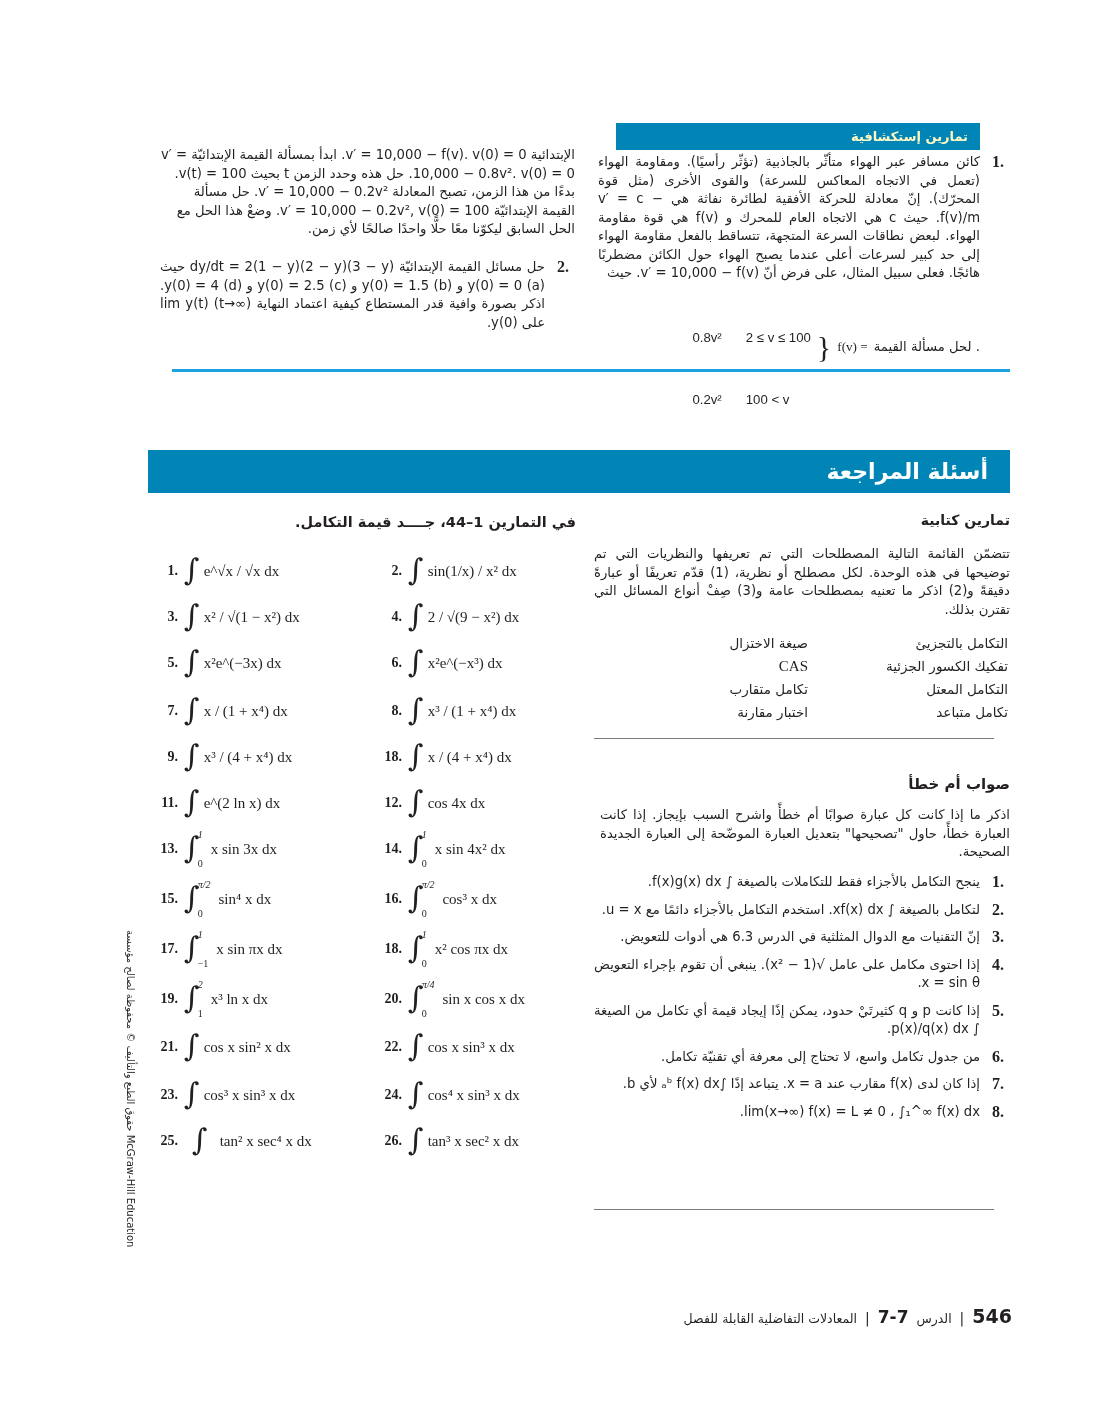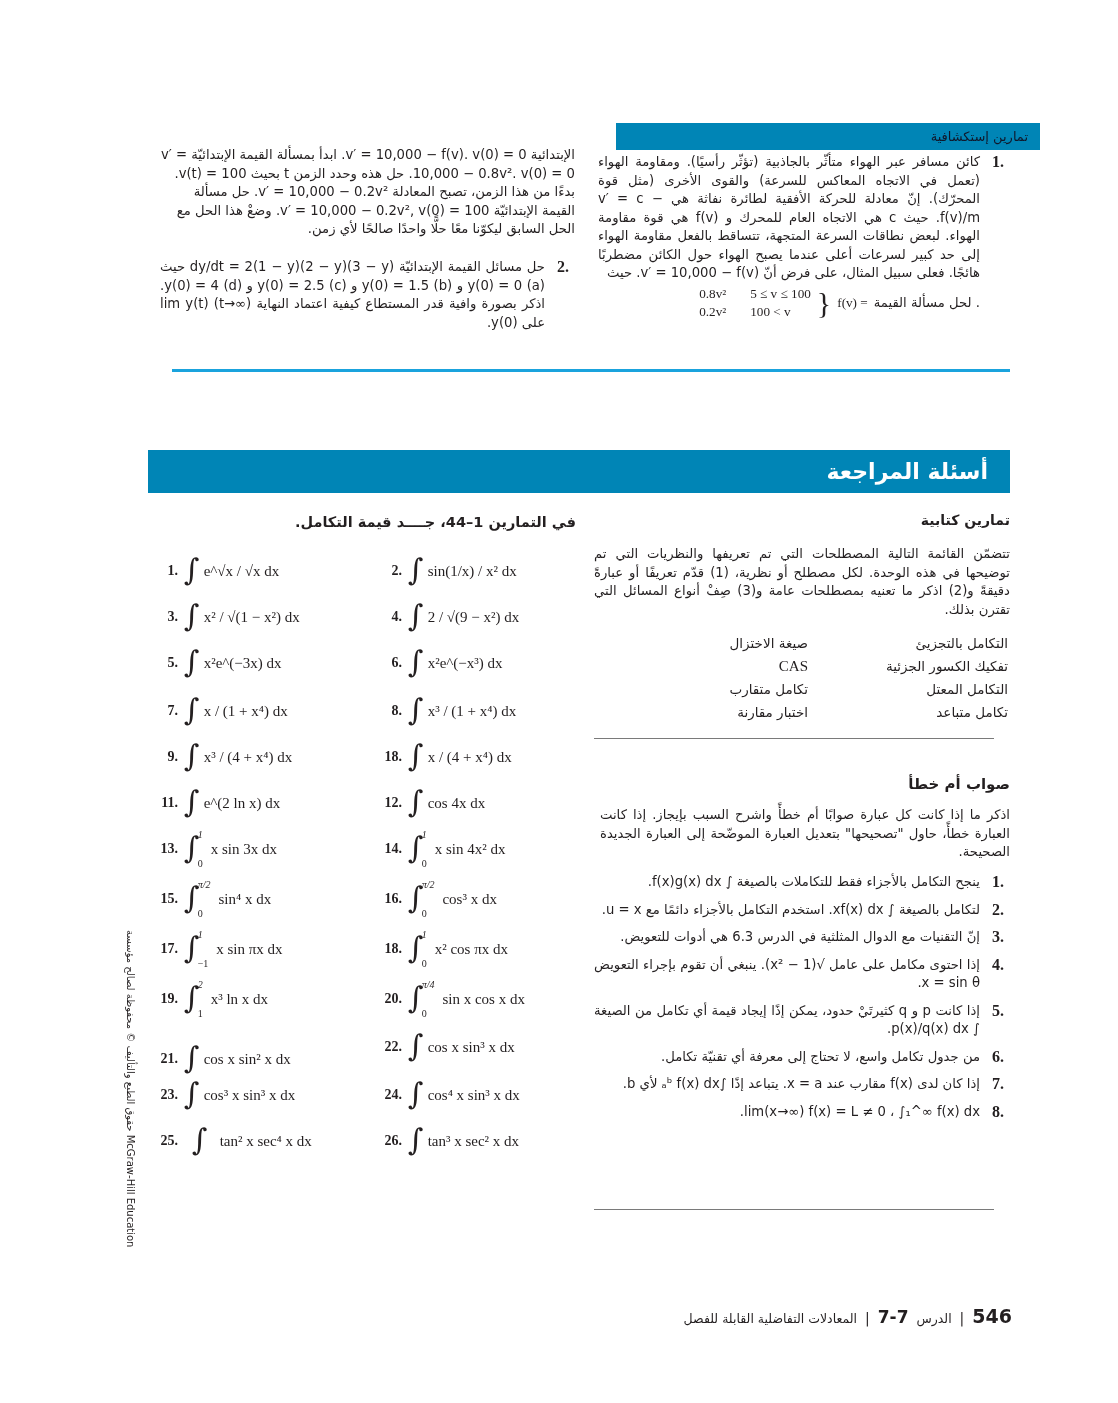--- a/index.html
+++ b/index.html
@@ -11,8 +11,8 @@
   .mathr { font-family: Liberation Serif, serif; font-style: normal; direction: ltr; unicode-bidi: isolate; }
 
   
-  #explore-header { left: 616px; top: 123px; width: 424px; height: 27px; background: #0085b6; color: #0f172a;
-    font-size: 13px; font-weight: normal; line-height: 27px; padding-right: 12px; box-sizing: border-box; }
+  #explore-header { left: 616px; top: 123px; width: 364px; height: 27px; background: #0085b6; color: #fef9c3;
+    font-size: 13px; font-weight: bold; line-height: 27px; padding-right: 12px; box-sizing: border-box; }
   .para { font-size: 13.2px; line-height: 18.5px; }
   .num-bold { font-family: "Liberation Serif", serif; font-weight: bold; font-size: 16px; }
 

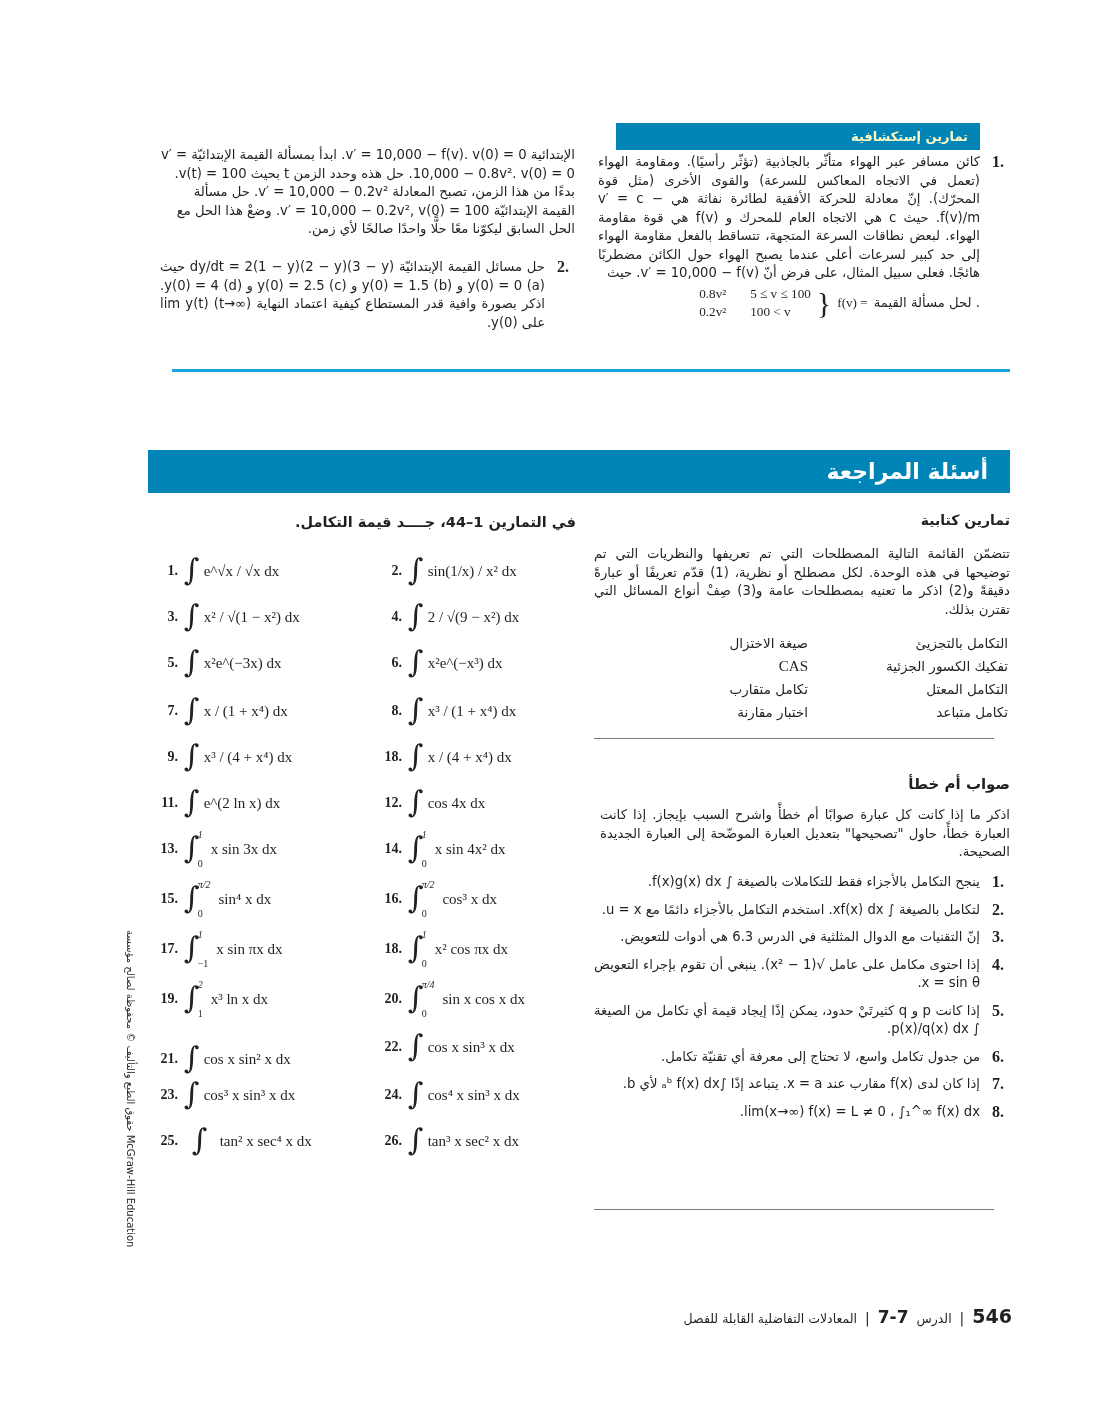--- a/index.html
+++ b/index.html
@@ -8,7 +8,7 @@
   .abs { position: absolute; }
   .rtl { direction: rtl; text-align: right; }
   .math { font-family: "Liberation Serif", serif; direction: ltr; unicode-bidi: isolate; }
-  .mathr { font-family: Liberation Serif, serif; font-style: normal; direction: ltr; unicode-bidi: isolate; }
+  .mathr { font-family: Liberation Sans, sans-serif; font-style: normal; direction: ltr; unicode-bidi: isolate; margin-top: 44px; }
 
   
   #explore-header { left: 616px; top: 123px; width: 364px; height: 27px; background: #0085b6; color: #fef9c3;

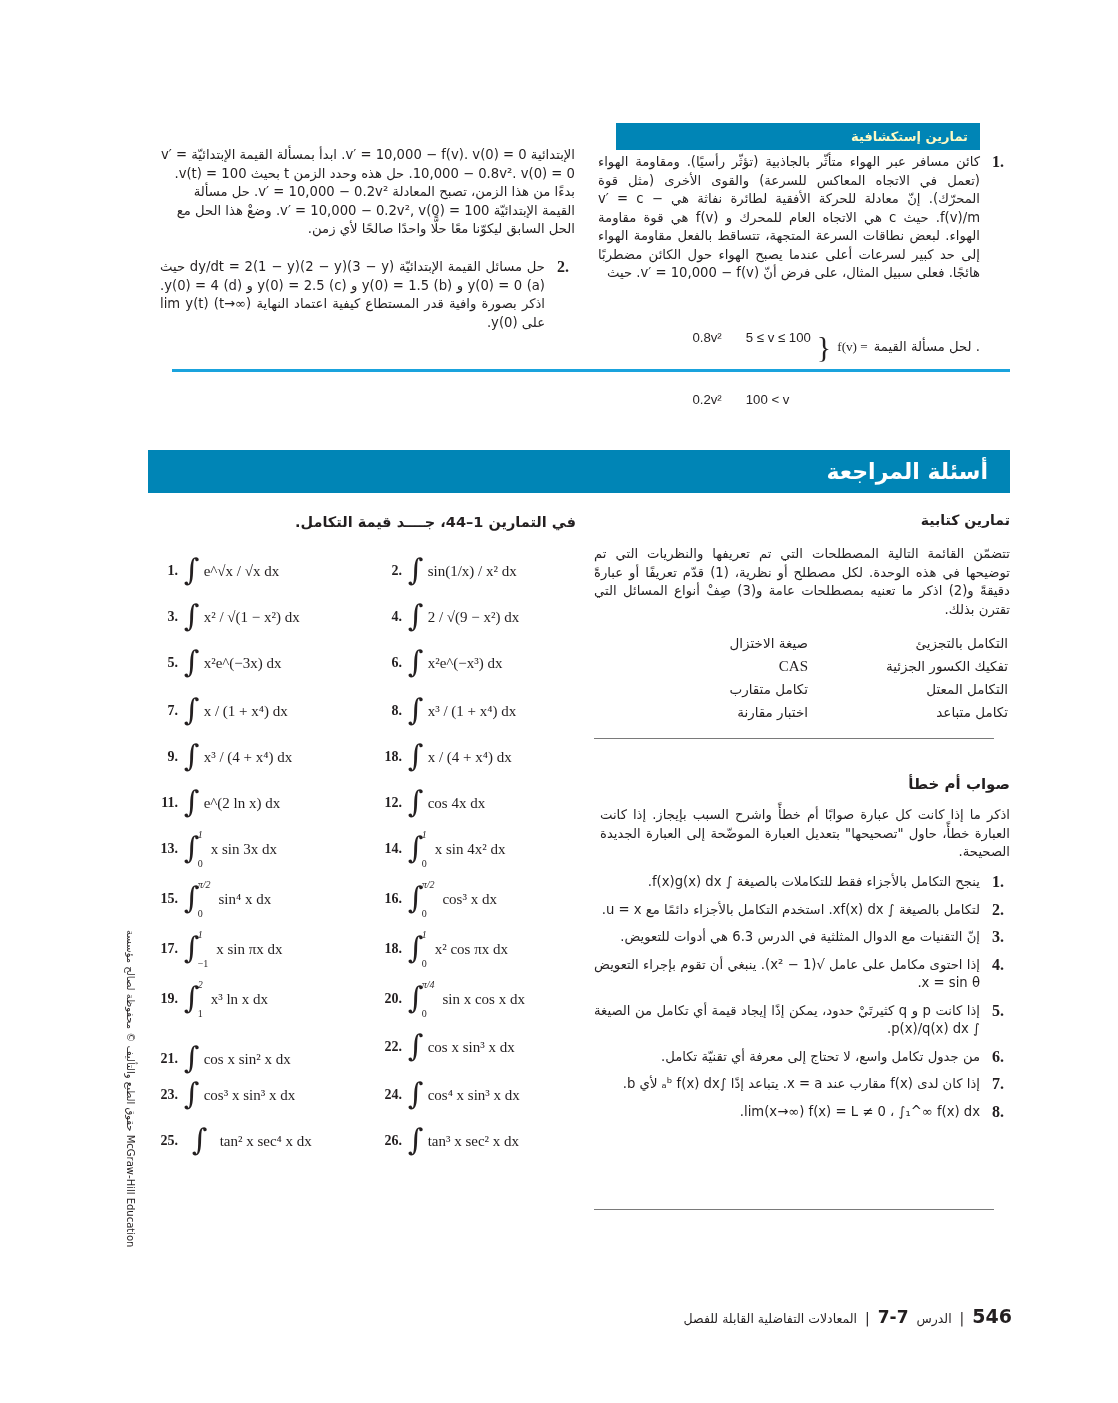--- a/index.html
+++ b/index.html
@@ -83,7 +83,7 @@
         <span style="display:inline-flex;flex-direction:column;direction:ltr;">
           <span class="mathr" style="display:flex;gap:24px;">
               <span>0.8v²</span>
-              <span>5 ≤ v ≤ 100</span>
+              <span>2 ≤ v ≤ 100</span>
             </span>
           <span class="mathr" style="display:flex;gap:24px;">
               <span>0.2v²</span>

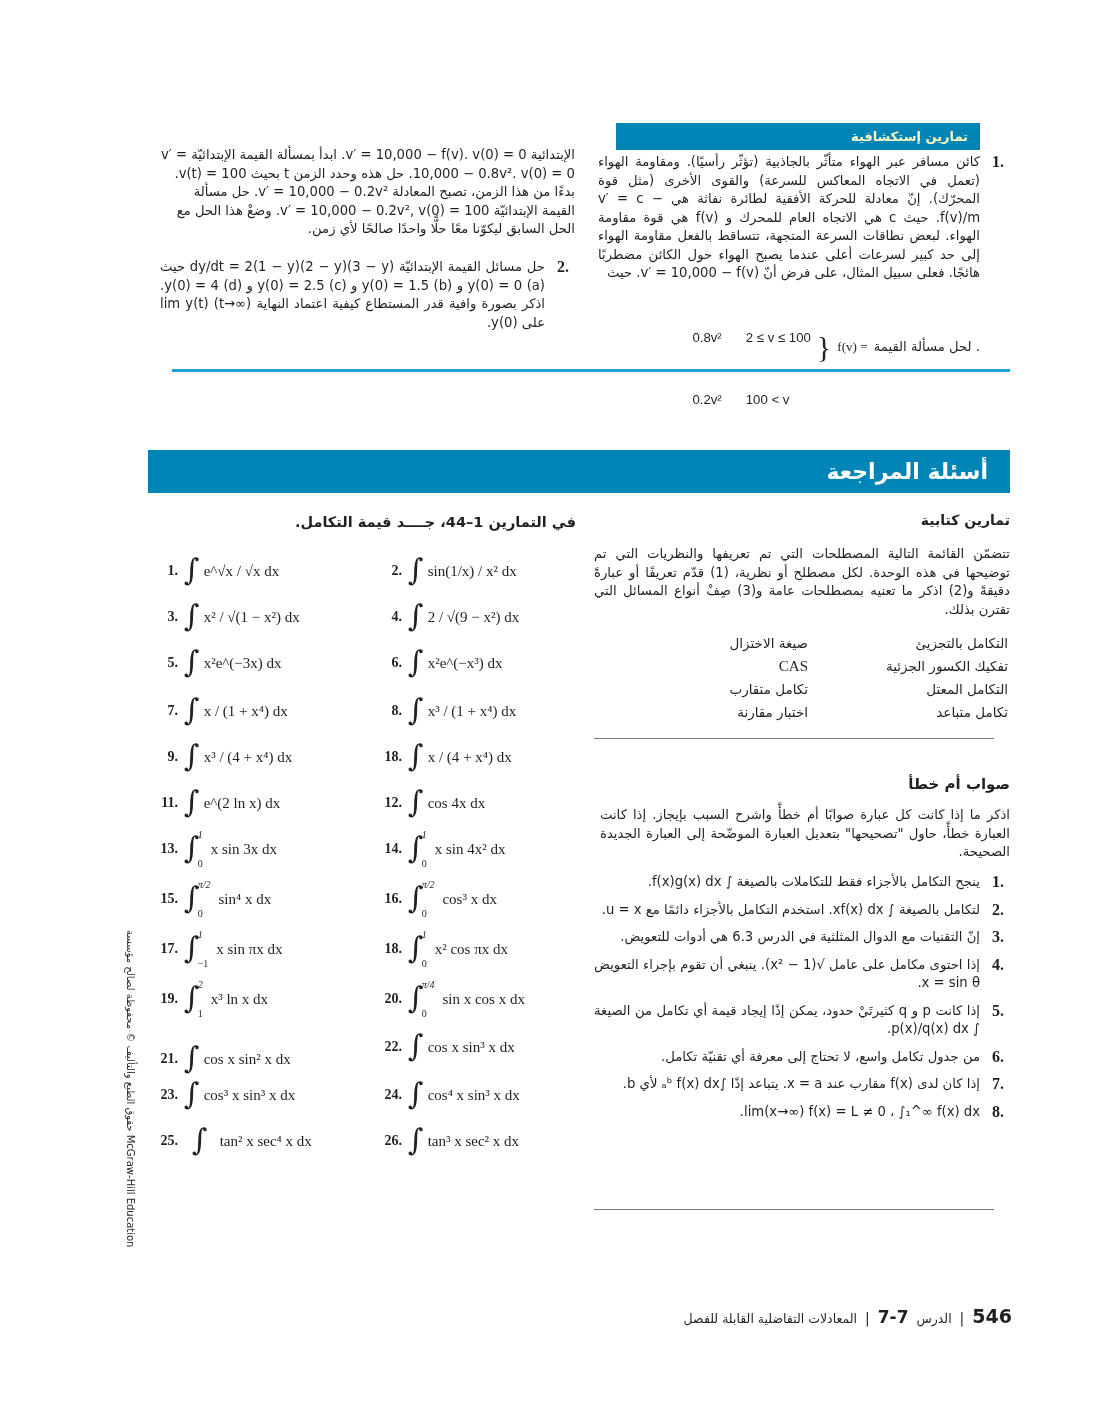--- a/index.html
+++ b/index.html
@@ -306,7 +306,7 @@
       </span>
       <span class="expr math">sin x cos x dx</span>
     </div>
-    <div class="int-item" style="left: 0px; top: 488px;">
+    <div class="int-item" style="left: 0px; top: 476px;">
       <span class="n">21.</span>
       <span class="int-sign">∫</span>
       <span class="expr math">cos x sin² x dx</span>

